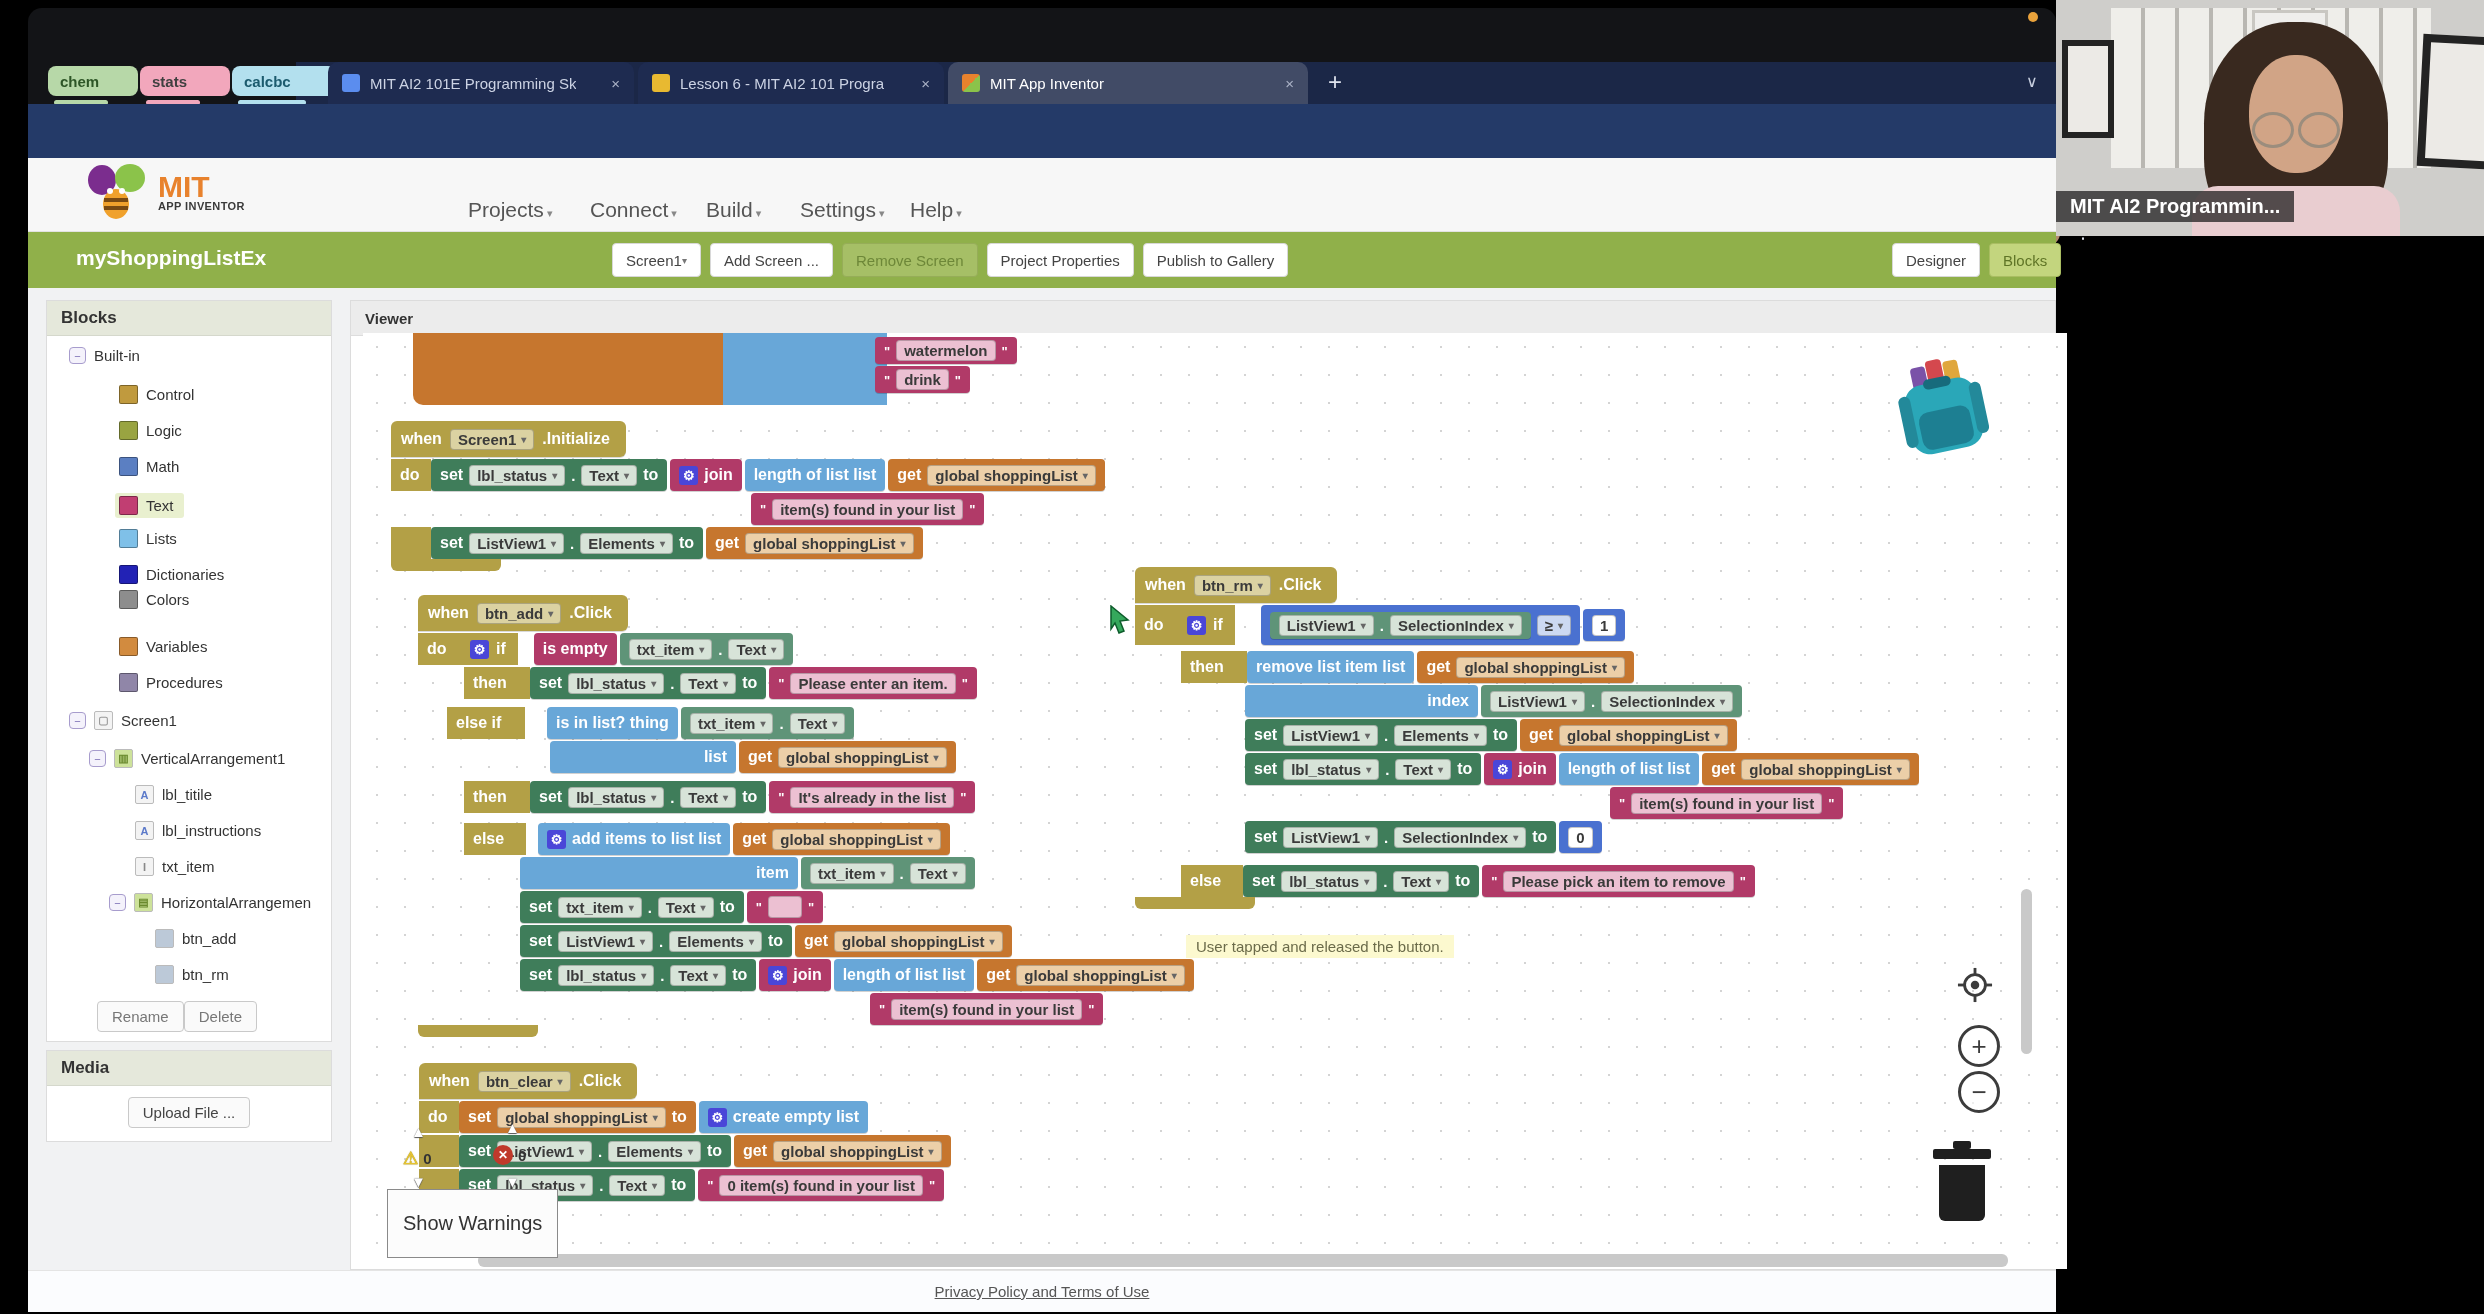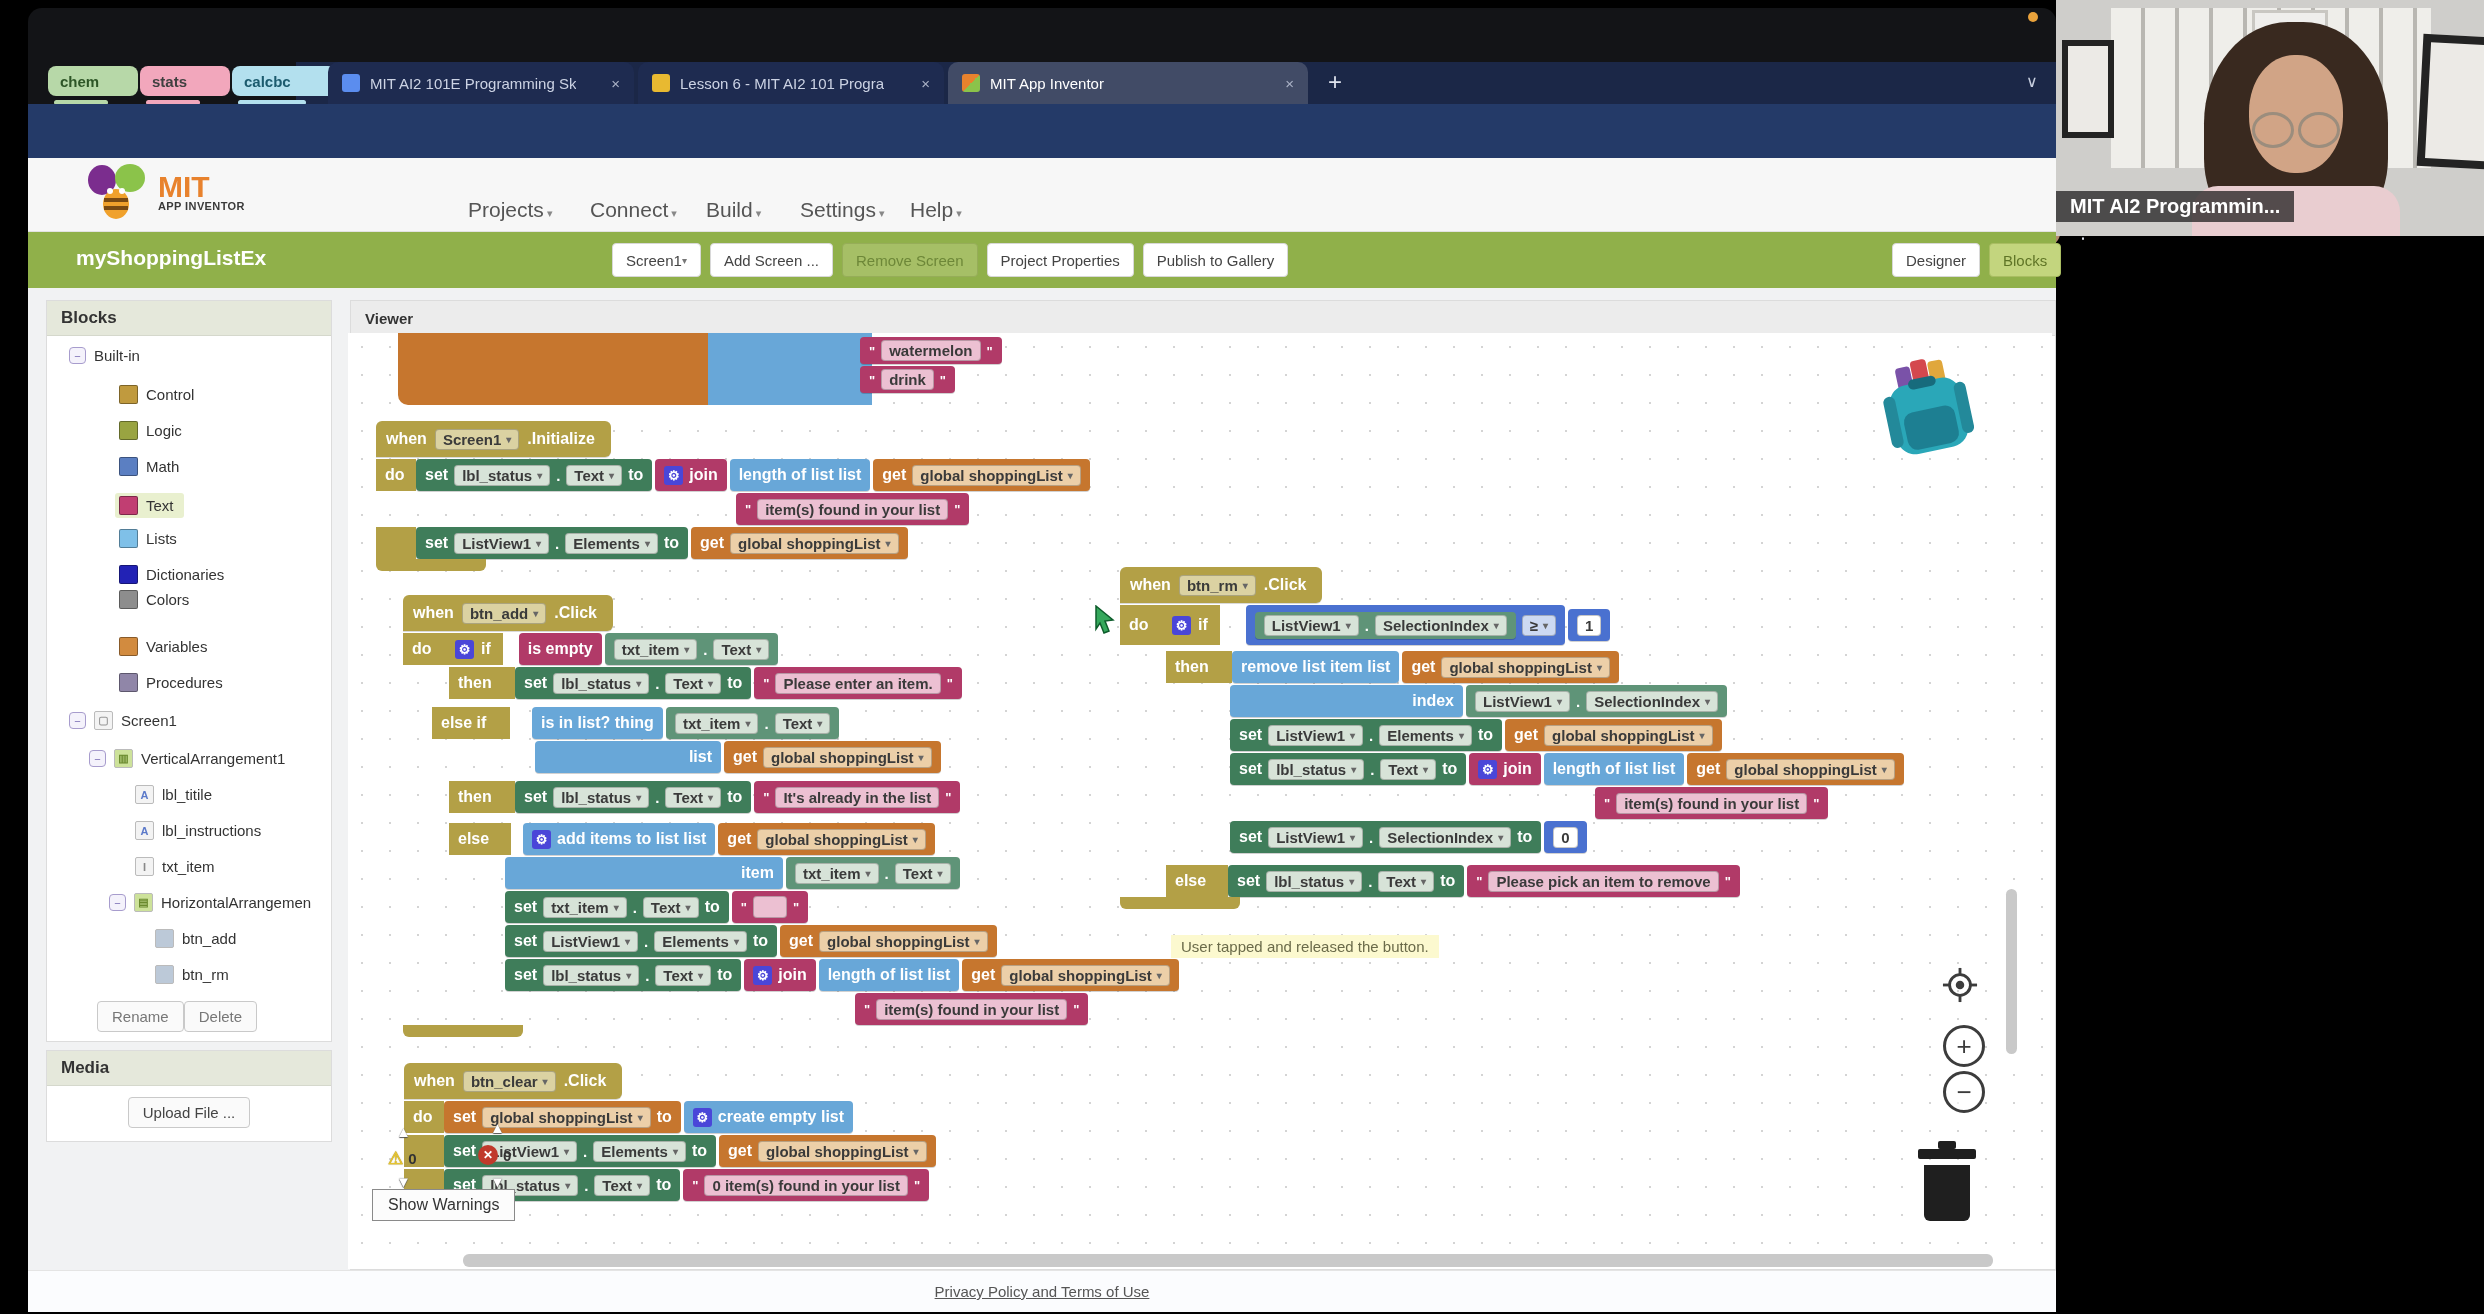--- a/index.html
+++ b/index.html
@@ -66,7 +66,7 @@
   .sbtn{background:#fafafa;border:1px solid #c9c9c9;border-radius:4px;color:#777;font-size:15px;
         padding:6px 14px;display:inline-block}
   
-  #canvas{position:absolute;left:348px;top:333px;width:1704px;height:936px;overflow:hidden;background:#fff;
+  #canvas{position:absolute;left:363px;top:333px;width:1704px;height:936px;overflow:hidden;background:#fff;
     background-image:radial-gradient(#d4d4d4 1.3px,transparent 1.4px);background-size:28px 28px}
   .ev{position:absolute;display:flex;flex-direction:column;align-items:flex-start;color:#fff;
       font-size:16px;font-weight:700;white-space:nowrap}

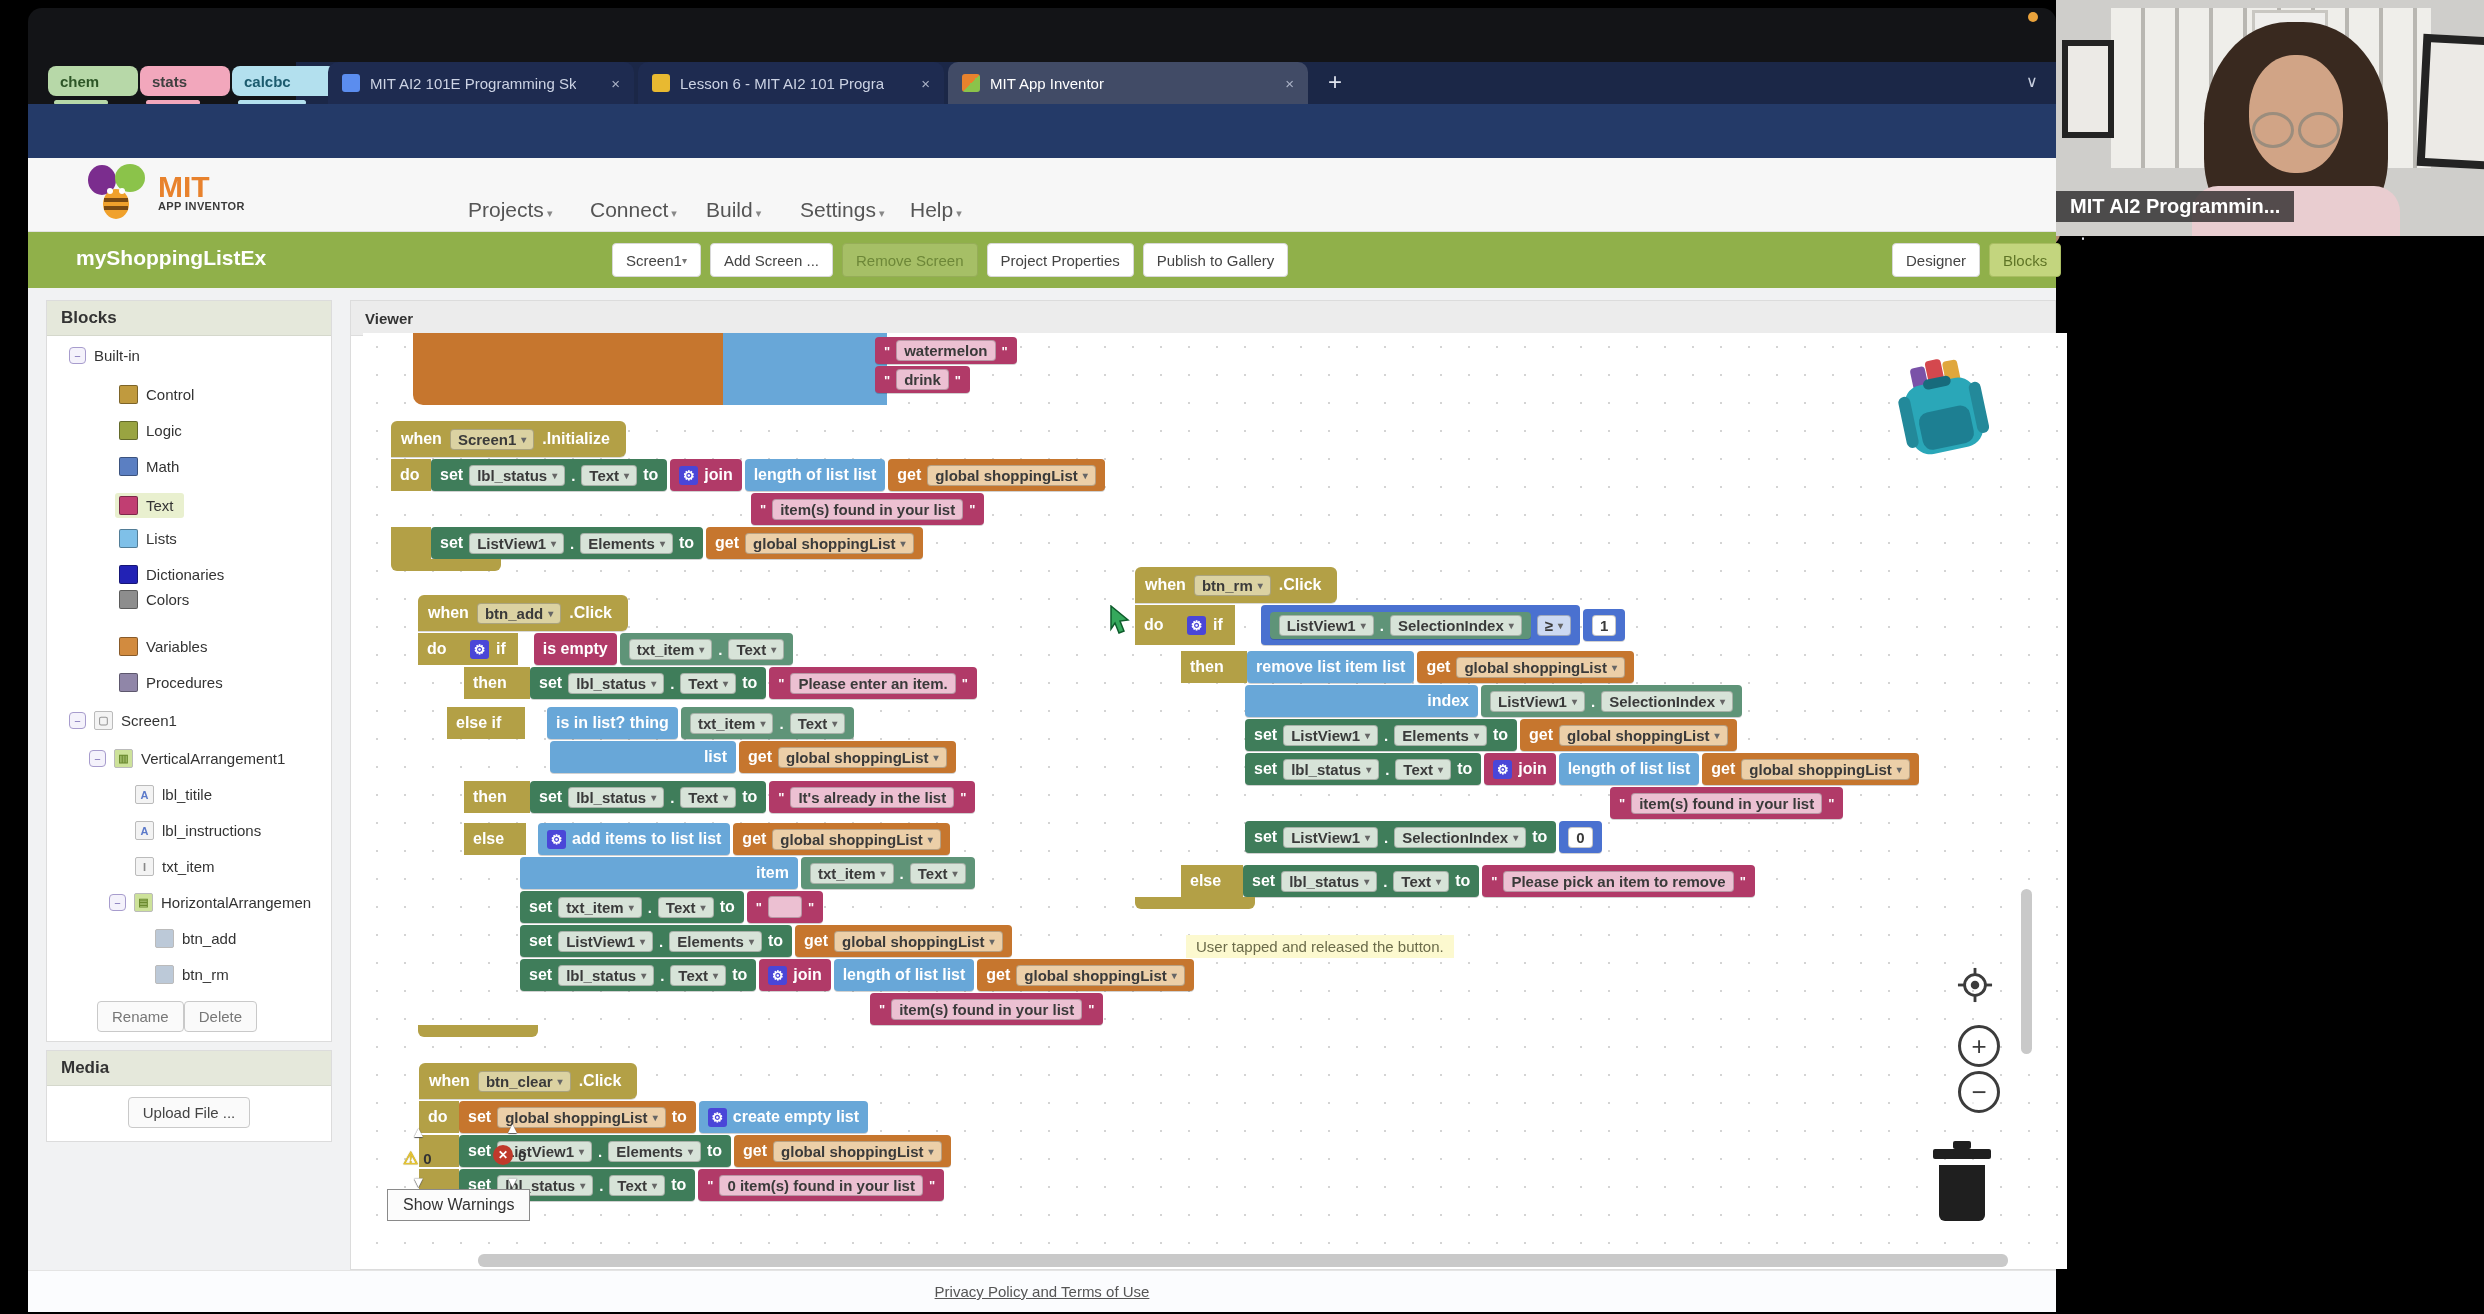--- a/index.html
+++ b/index.html
@@ -94,8 +94,8 @@
   .warnbadge .w{color:#e6c431;text-shadow:0 0 1px #8a7a14;font-size:17px}
   .errdot{width:20px;height:20px;border-radius:50%;background:#c0392b;color:#fff;font-size:12px;
           display:flex;align-items:center;justify-content:center}
-  .showwarn{position:absolute;background:#fcfcfc;border:1px solid #8a8a8a;color:#333;font-size:16px;
-            padding:6px 15px;z-index:25}
+  .showwarn{position:absolute;background:#fcfcfc;border:1px solid #8a8a8a;color:#333;font-size:20px;
+            padding:22px 15px;z-index:25}
   .ctl{position:absolute;width:36px;height:36px;border:3px solid #3c3c3c;border-radius:50%;color:#3c3c3c;
        font-size:26px;font-weight:400;display:flex;align-items:center;justify-content:center;background:rgba(255,255,255,.6)}
   .sbar{position:absolute;background:#c9c9c9;border-radius:6px}

